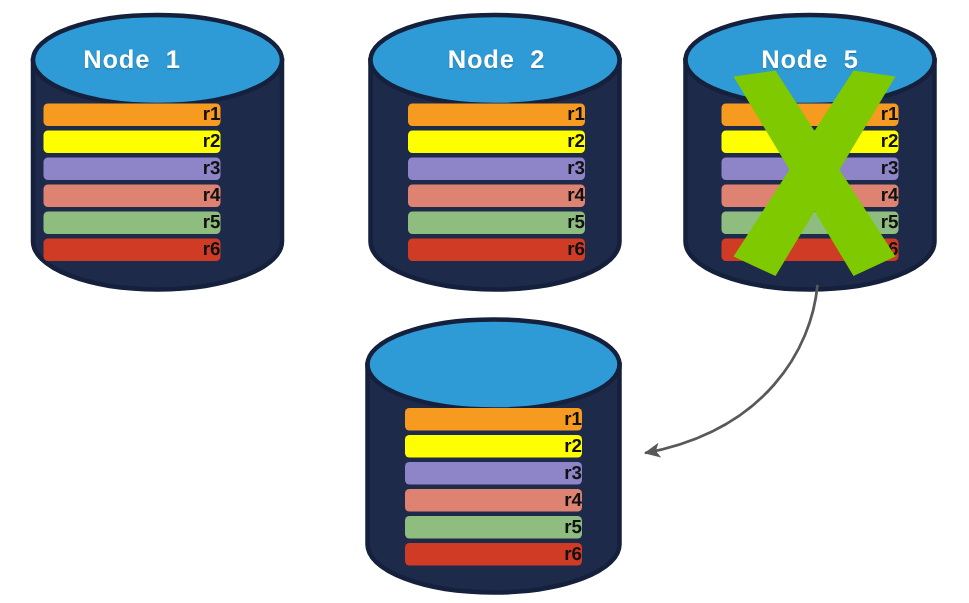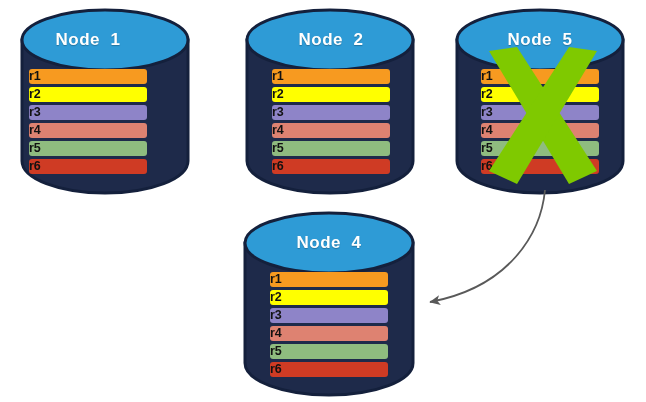--- a/index.html
+++ b/index.html
@@ -63,7 +63,7 @@
     font-weight: bold;
     font-size: 12.5px;
     line-height: 15px;
-    text-align: left;
+    text-align: right;
     box-sizing: border-box;
   }
   .row:last-child { margin-bottom: 16px; }

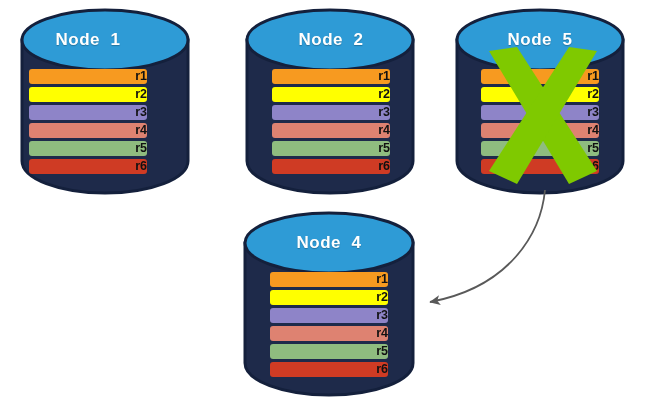--- a/index.html
+++ b/index.html
@@ -149,7 +149,6 @@
       <path d="M2,32 L2,152 A84,32 0 0 0 170,152 L170,32 Z" fill="#1E2A4A" stroke="#14203C" stroke-width="3"></path>
       <ellipse cx="86" cy="32" rx="84" ry="30" fill="#2E9BD6" stroke="#14203C" stroke-width="3"></ellipse>
     </svg>
-    <div class="node-title" style="top:22px;">Node  4</div>
     <div class="rows" style="top:61px;">
       <div class="row" style="width:118px; background:#F79A20;">r1</div>
       <div class="row" style="width:118px; background:#FFFF00;">r2</div>

